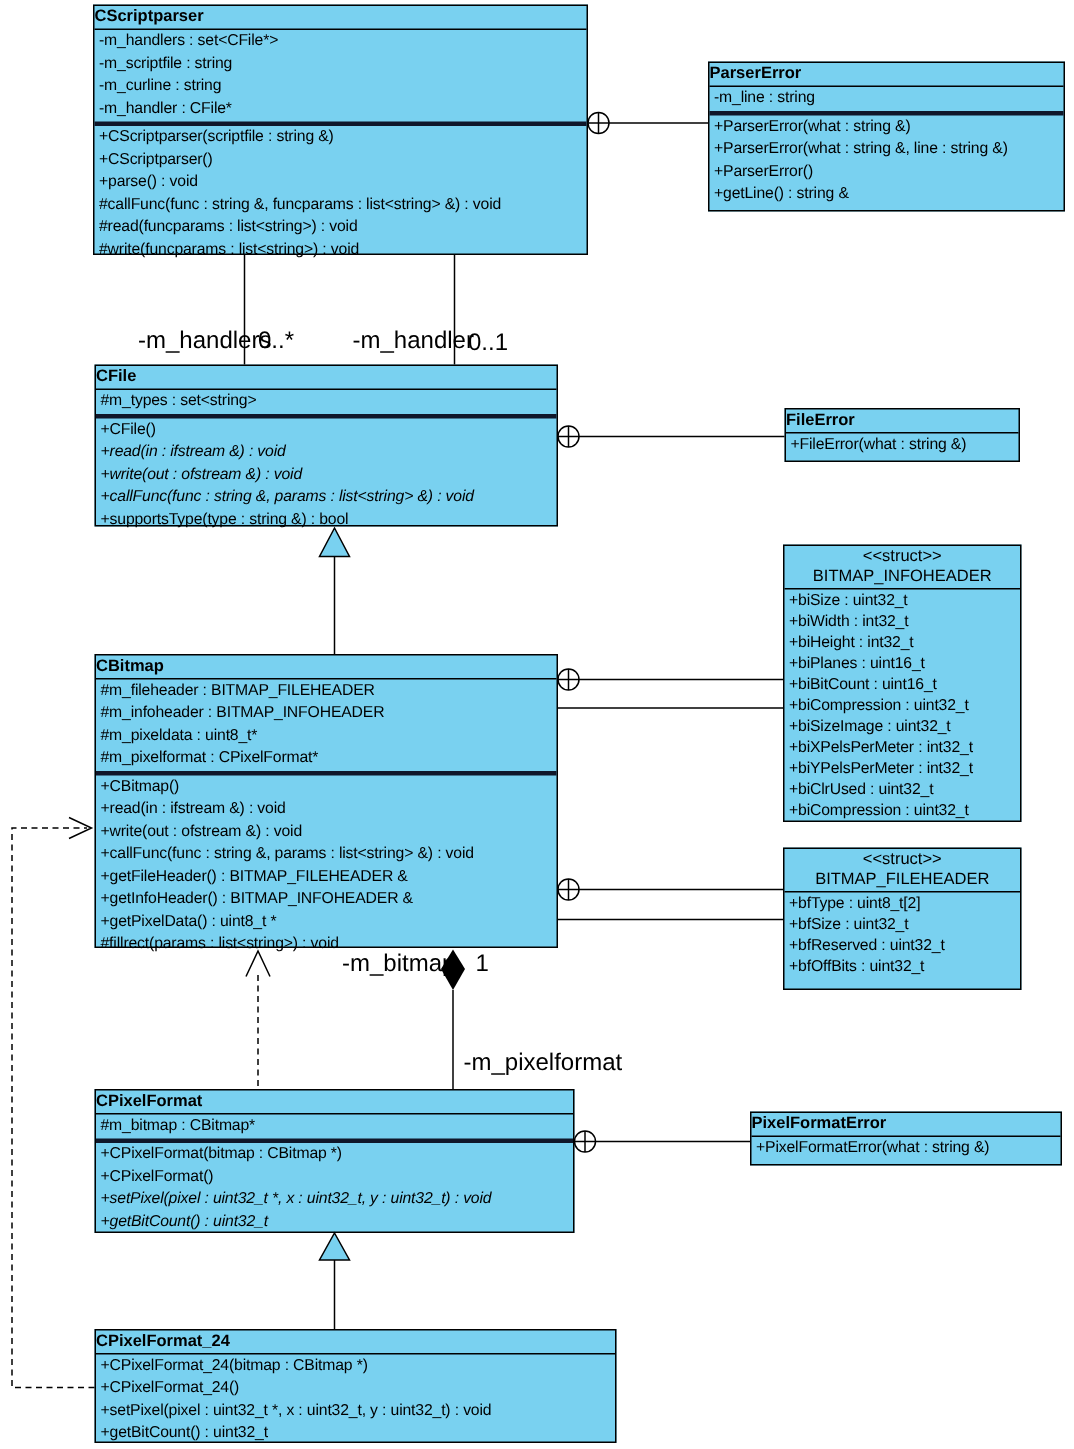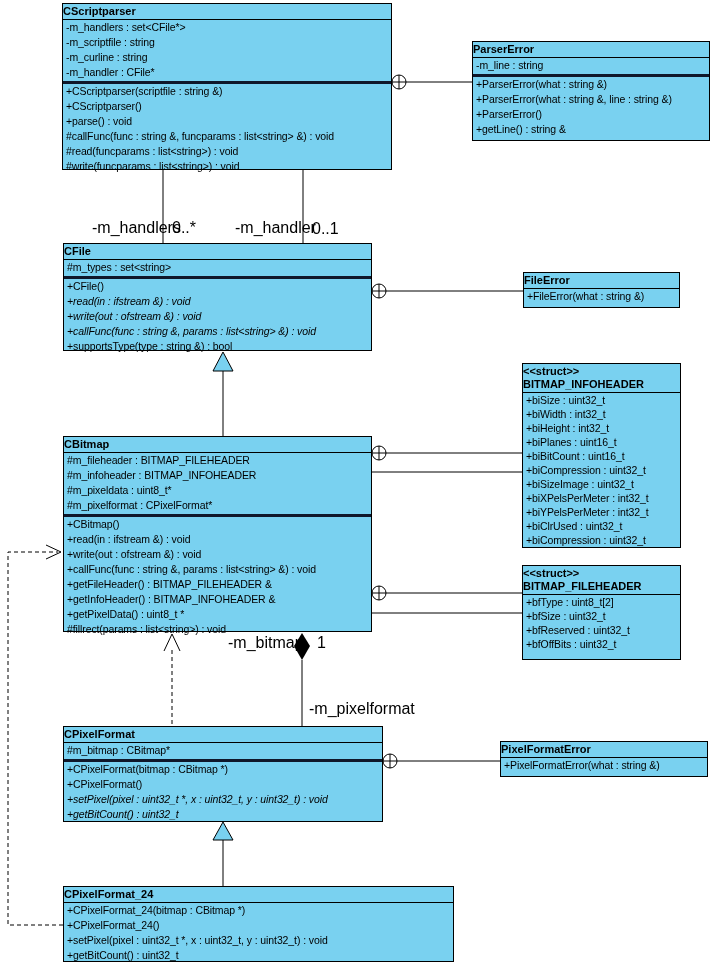--- a/index.html
+++ b/index.html
@@ -16,7 +16,7 @@
     border-bottom:1px solid #000;white-space:nowrap;overflow:hidden;
   }
   .title.abst{}
-  .hdr2{border-bottom:1px solid #000;text-align:left;font-weight:bold;font-size:11px;line-height:13px;padding:1px 0;}
+  .hdr2{border-bottom:1px solid #000;text-align:center;font-weight:normal;font-size:11px;line-height:13px;padding:1px 0;}
   .hdr2 div{white-space:nowrap;}
   .sect{border-bottom:3px solid #0f172a;overflow:hidden;}
   .sect.last{border-bottom:none;}

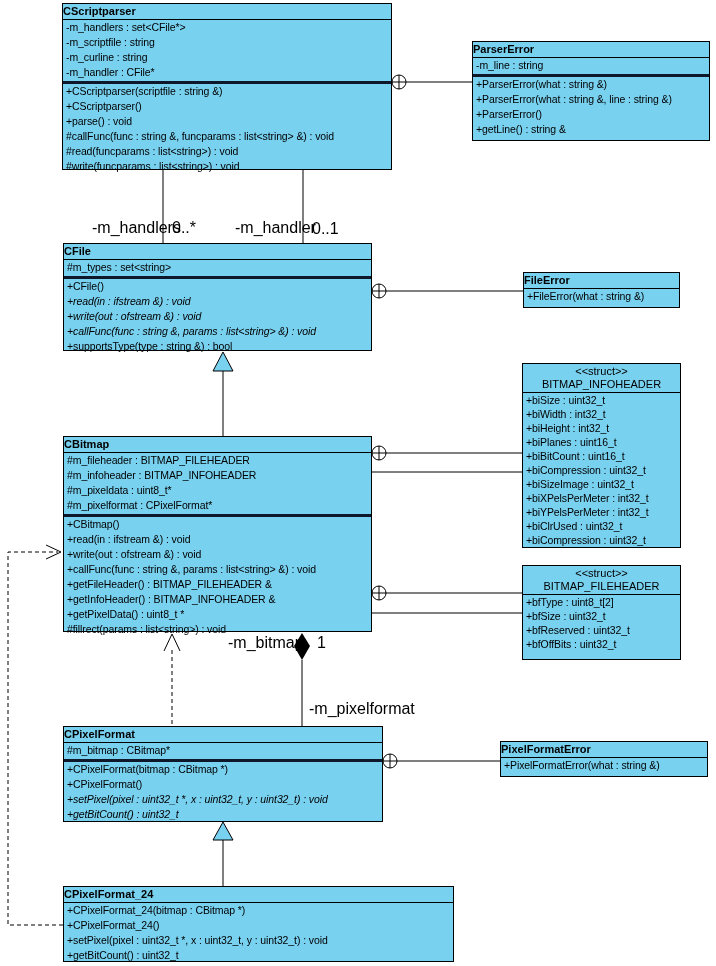--- a/index.html
+++ b/index.html
@@ -163,7 +163,7 @@
       </div>
   </div>
 
-  <div class="uml-class" style="left:63px;top:886px;width:391px;height:76px">
+  <div class="uml-class" style="left:63px;top:886px;width:348px;height:76px">
     <div class="title">CPixelFormat_24</div>
     <div class="sect last">
         <div class="member">+CPixelFormat_24(bitmap : CBitmap *)</div>

